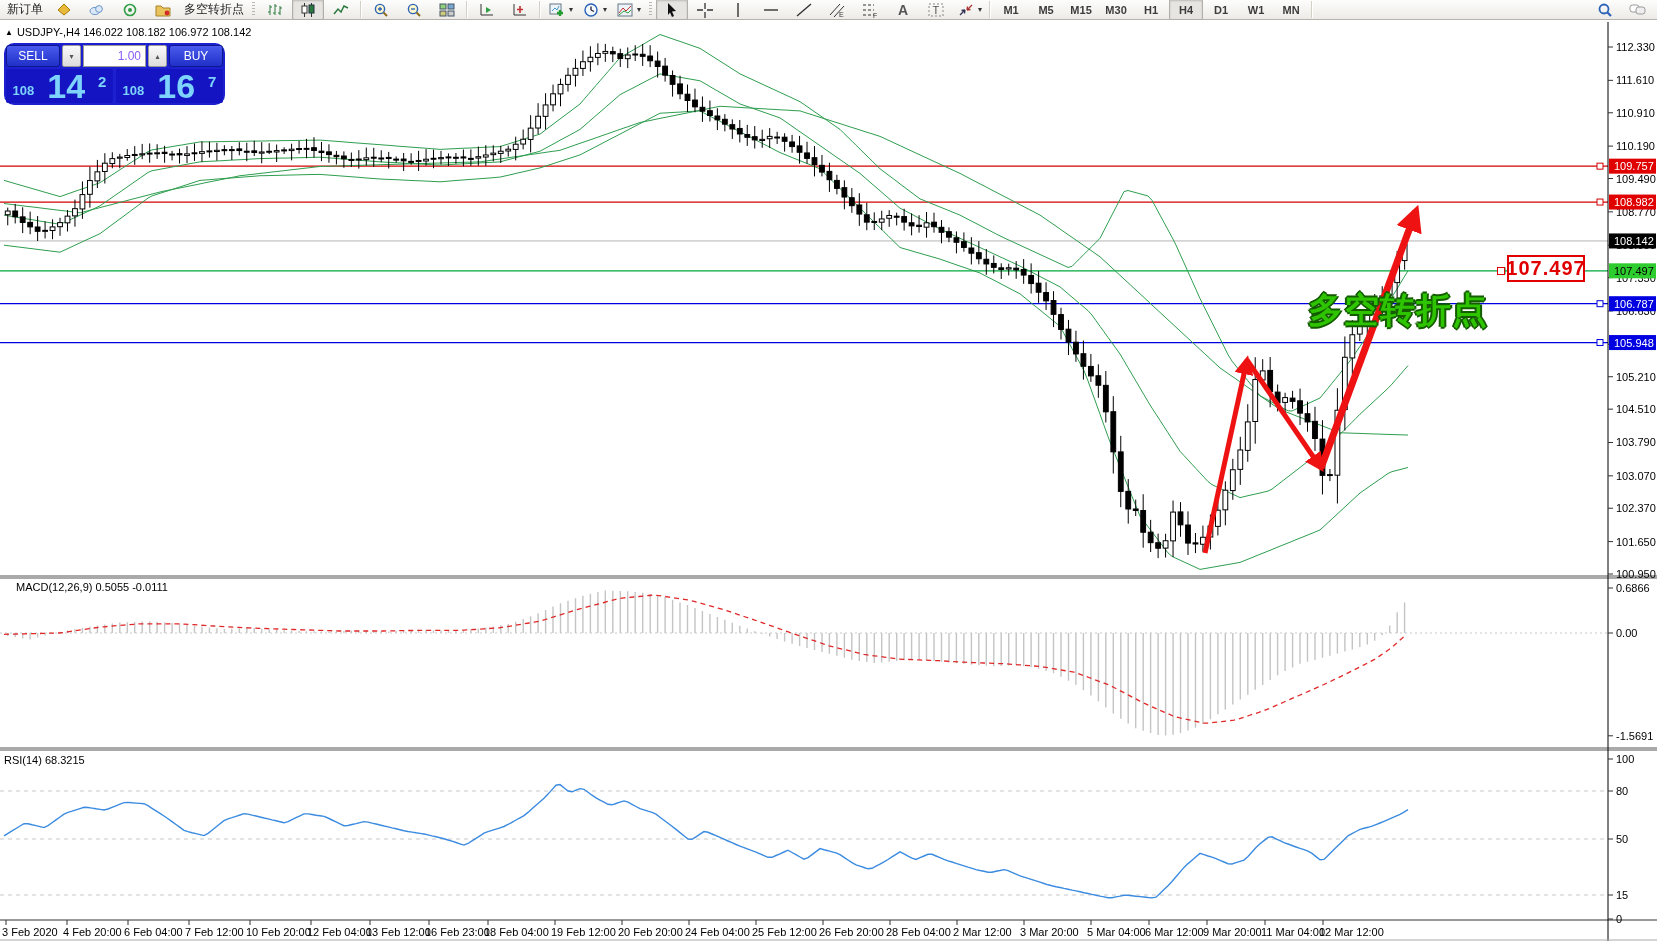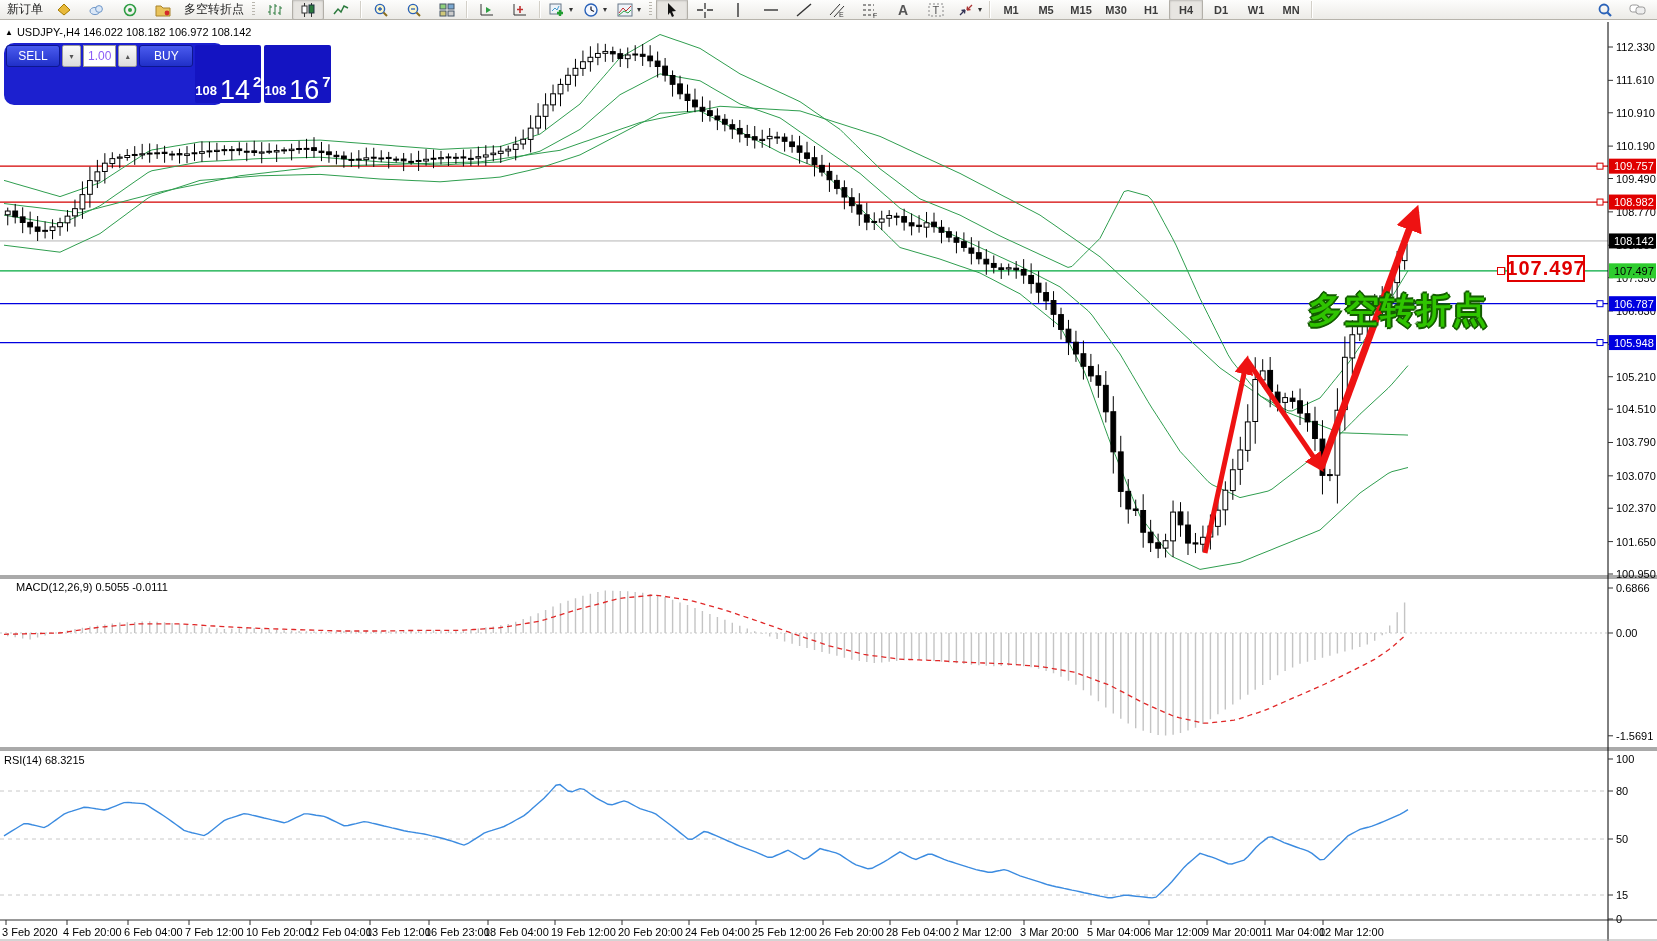--- a/index.html
+++ b/index.html
@@ -24,7 +24,7 @@
   .symline .tri{font-size:8px}
   
   .ocp{position:absolute;left:4px;top:43px;width:221px;height:62px;background:#1c20cf;z-index:6;
-       border-radius:10px;padding:2px;box-sizing:border-box;display:flex;flex-direction:row;gap:2px}
+       border-radius:10px;padding:2px;box-sizing:border-box;display:flex;flex-direction:column;gap:2px}
   .ocp .row1{display:flex;gap:2px;height:22px}
   .btn-trade{width:52px;color:#fff;font-size:12px;display:flex;align-items:center;justify-content:center;
        background:linear-gradient(#4a5bee,#2030c8);border:1px solid #0d1790;border-radius:3px}

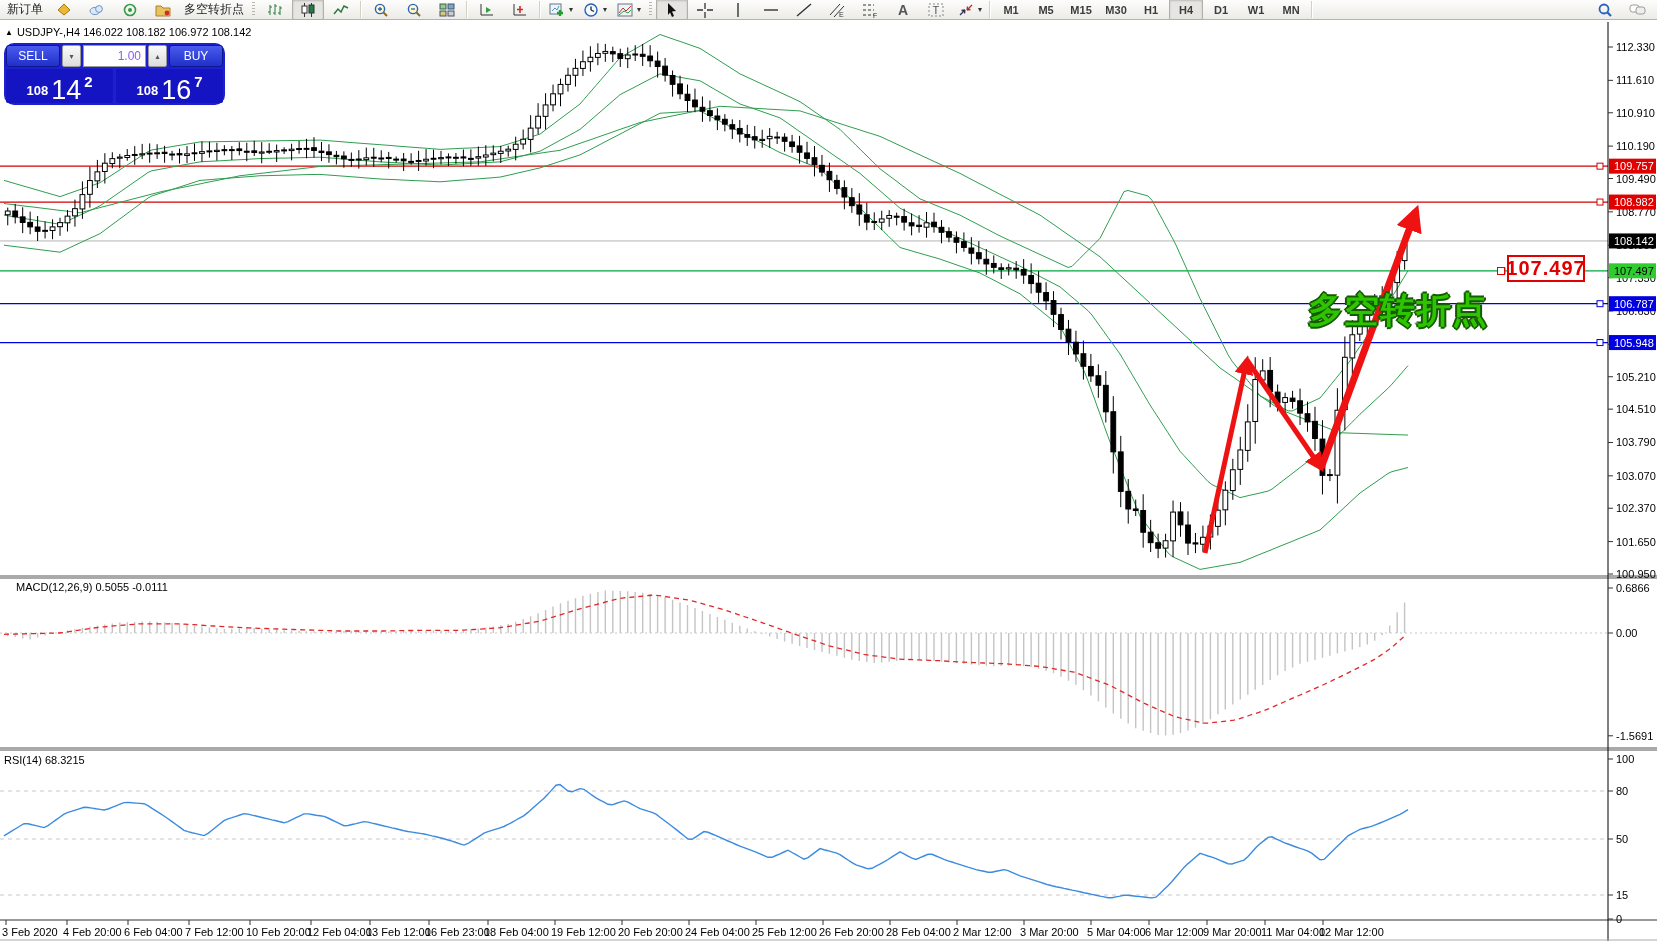--- a/index.html
+++ b/index.html
@@ -33,7 +33,7 @@
   .vol{flex:1;background:#fff;border:1px solid #9a9a9a;font-size:12px;color:#8b5cf6;
        display:flex;align-items:center;justify-content:flex-end;padding:0 4px}
   .ocp .row2{display:flex;gap:3px;flex:1}
-  .pquote{flex:1;background:#1414c2;border-radius:2px;color:#ffffff;display:flex;align-items:flex-end;
+  .pquote{flex:1;background:#1414c2;border-radius:2px;color:#7dd3fc;display:flex;align-items:flex-end;
        justify-content:center;padding-bottom:1px}
   .pquote .pfx{font-size:13px;font-weight:bold;margin-bottom:4px}
   .pquote .big{font-size:27px;font-weight:normal;line-height:.9;margin:0 3px}

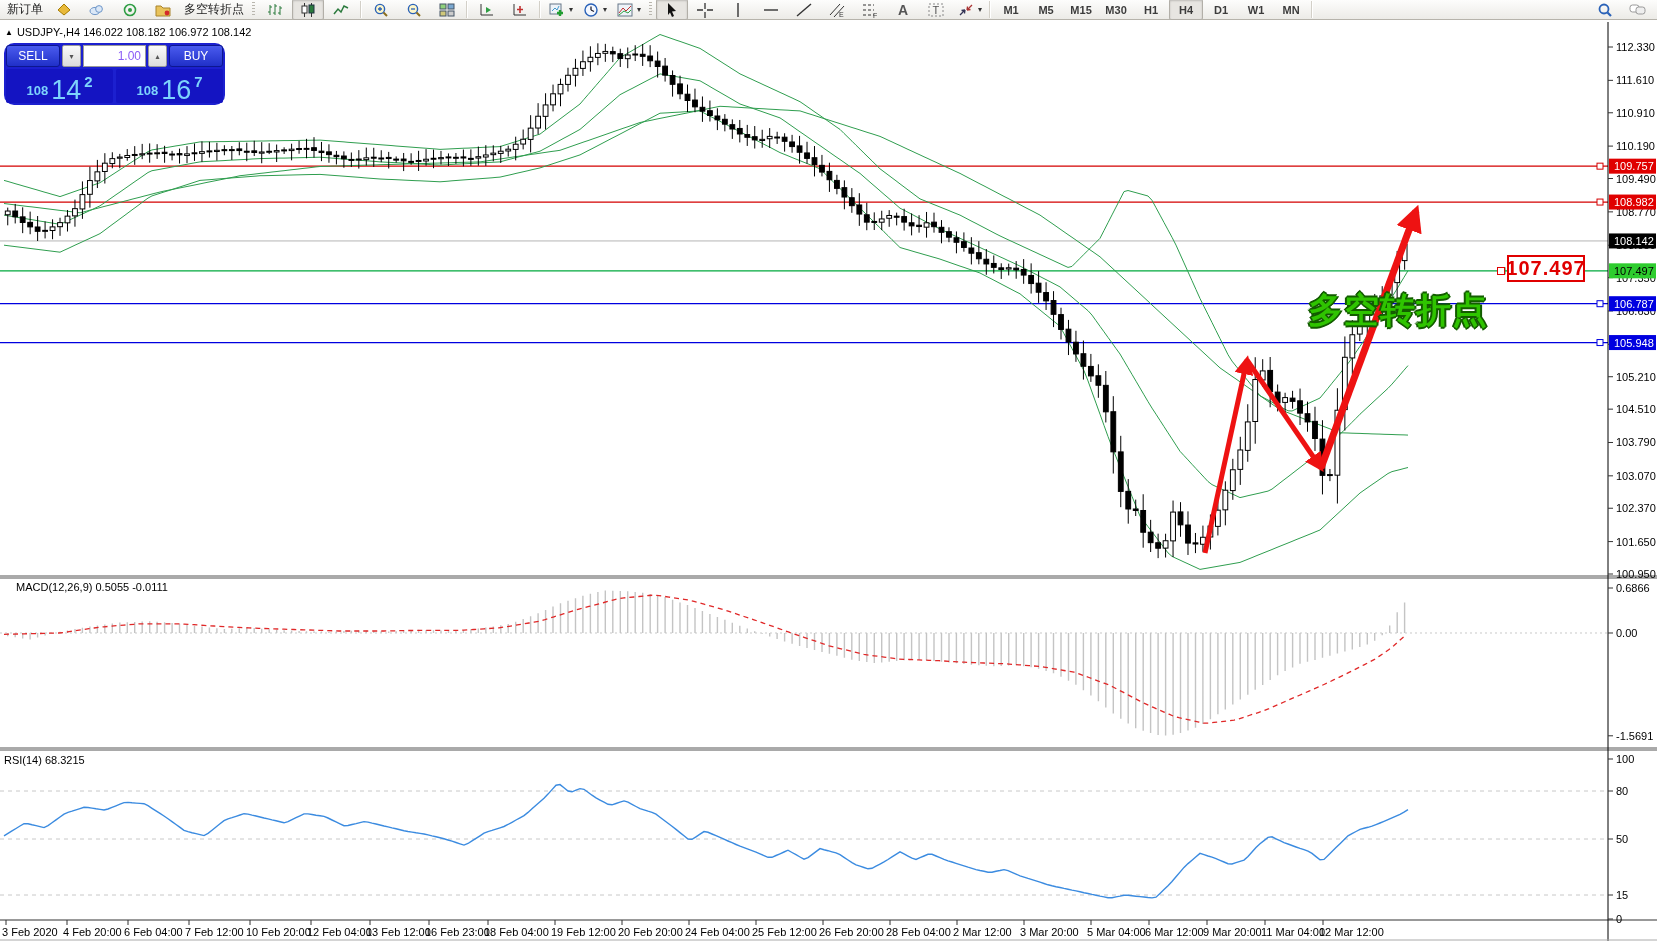--- a/index.html
+++ b/index.html
@@ -36,7 +36,7 @@
   .pquote{flex:1;background:#1414c2;border-radius:2px;color:#7dd3fc;display:flex;align-items:flex-end;
        justify-content:center;padding-bottom:1px}
   .pquote .pfx{font-size:13px;font-weight:bold;margin-bottom:4px}
-  .pquote .big{font-size:27px;font-weight:normal;line-height:.9;margin:0 3px}
+  .pquote .big{font-size:34px;font-weight:bold;line-height:.9;margin:0 13px}
   .pquote .sup{font-size:15px;font-weight:bold;margin-bottom:12px}
   .pane-label{position:absolute;font-size:11px;color:#000;z-index:5}
   

